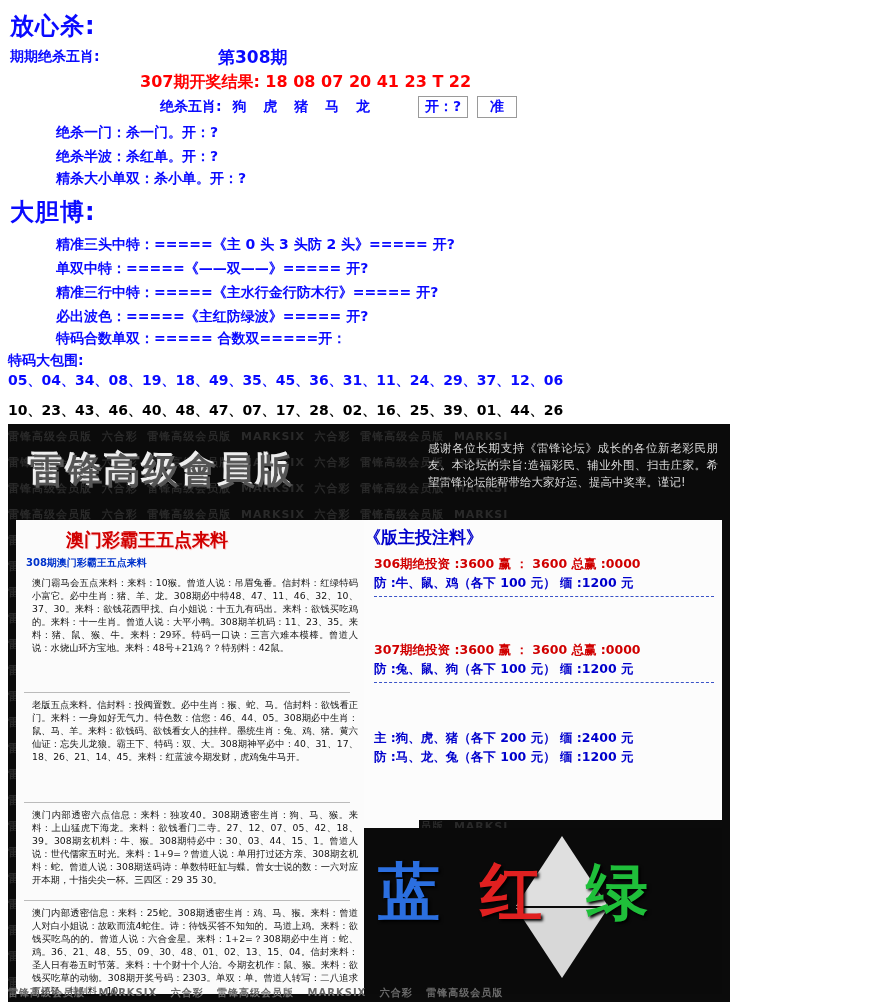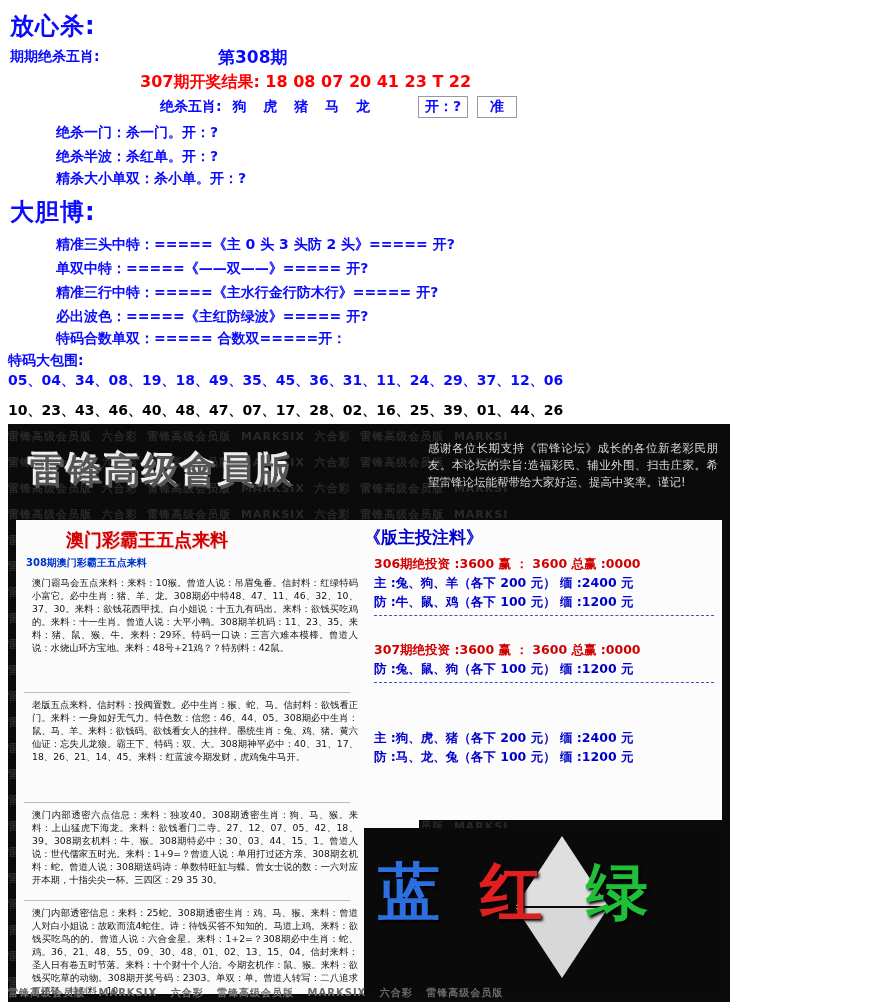--- a/index.html
+++ b/index.html
@@ -215,7 +215,6 @@
 
       <div class="blk k1">
         <div class="hd">306期绝投资 :3600 赢 ： 3600   总赢 :0000</div>
-        <div class="ln">主 :兔、狗、羊（各下 200 元）  缅 :2400 元</div>
         <div class="ln">防 :牛、鼠、鸡（各下 100 元）  缅 :1200 元</div>
         <div class="sep"></div>
       </div>

